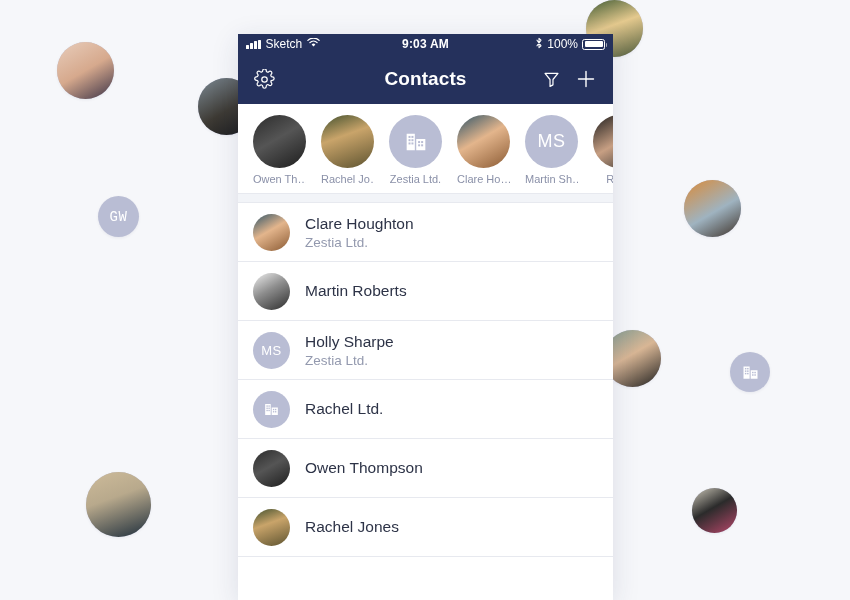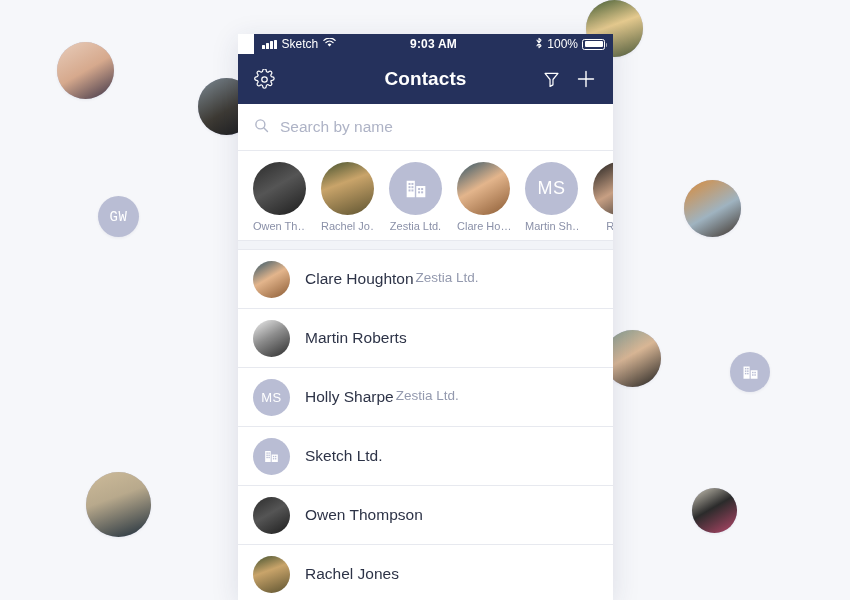--- a/index.html
+++ b/index.html
@@ -60,7 +60,6 @@
     padding: 0 8px;
     font-size: 12px;
     position: relative;
-    margin-left: 16px;
   }
   .sb-left { display: flex; align-items: center; gap: 5px; }
   .sb-center {

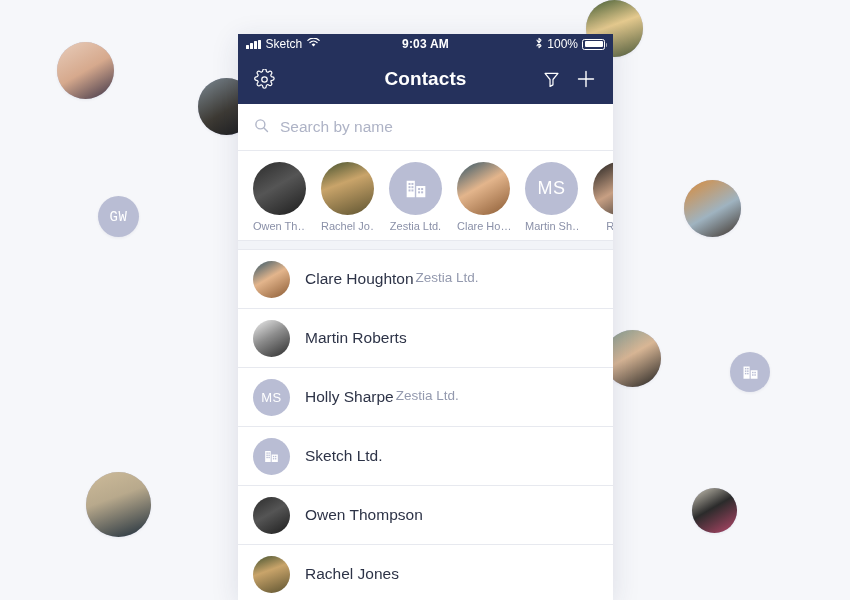--- a/index.html
+++ b/index.html
@@ -279,15 +279,6 @@
     </div>
   </div>
 
-  <div class="searchbar">
-    <span>
-      <svg width="15" height="15" viewBox="0 0 16 16" fill="none" stroke="#b1b6c8" stroke-width="1.5" stroke-linecap="round">
-        <circle cx="6.8" cy="6.8" r="4.8"></circle>
-        <path d="M10.4 10.4 L14.4 14.4"></path>
-      </svg>
-    </span>
-    <input class="search-input" type="text" placeholder="Search by name" style="">
-  </div>
 
   <div class="recent">
     <div class="recent-row" id="recent-row">

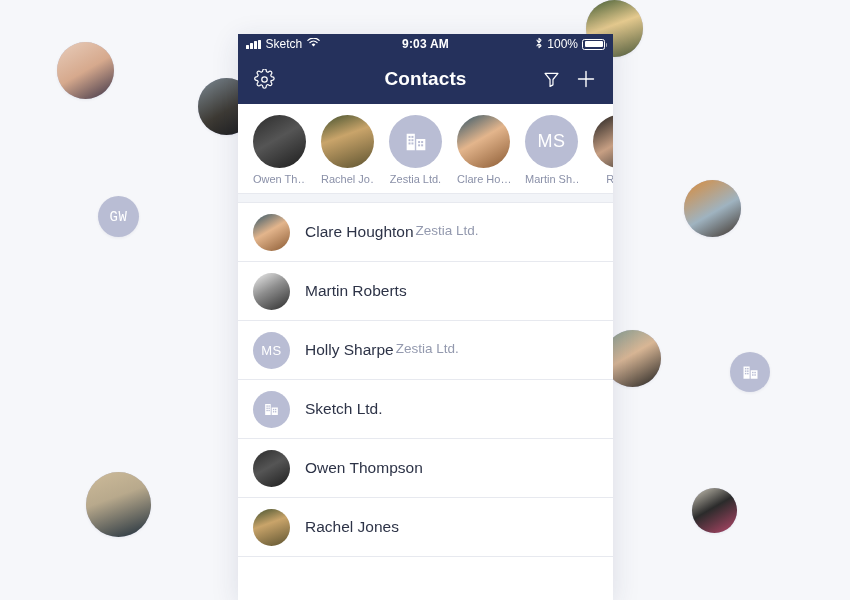--- a/index.html
+++ b/index.html
@@ -166,7 +166,7 @@
     justify-content: center; color: #fff; font-size: 13px; letter-spacing: .4px;
   }
   .row-av .bldg { width:100%; height:100%; display:flex; align-items:center; justify-content:center; }
-  .row-text { display: flex; flex-direction: row; justify-content: center; gap: 2px; }
+  .row-text { display: flex; flex-direction: column; justify-content: center; gap: 2px; }
   .row-name { font-size: 15.5px; color: #2d3347; }
   .row-sub { font-size: 13.5px; color: #9399ae; }
   .row-sub:empty { display: none; }

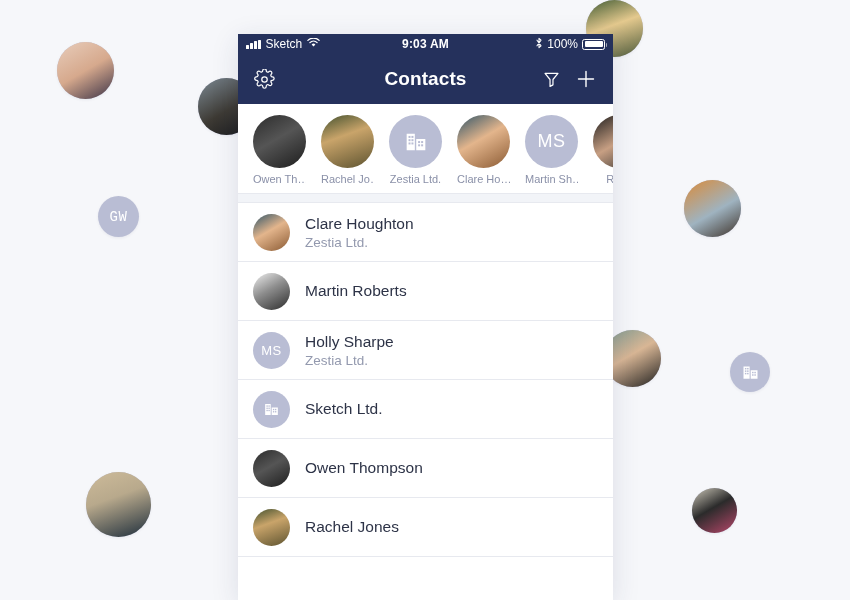--- a/index.html
+++ b/index.html
@@ -389,7 +389,7 @@
           </span>
         </div>
         <div class="row-text">
-          <div class="row-name">Sketch Ltd.</div>
+          <div class="row-name">Rachel Ltd.</div>
         </div>
       </div>
       <div class="row">

